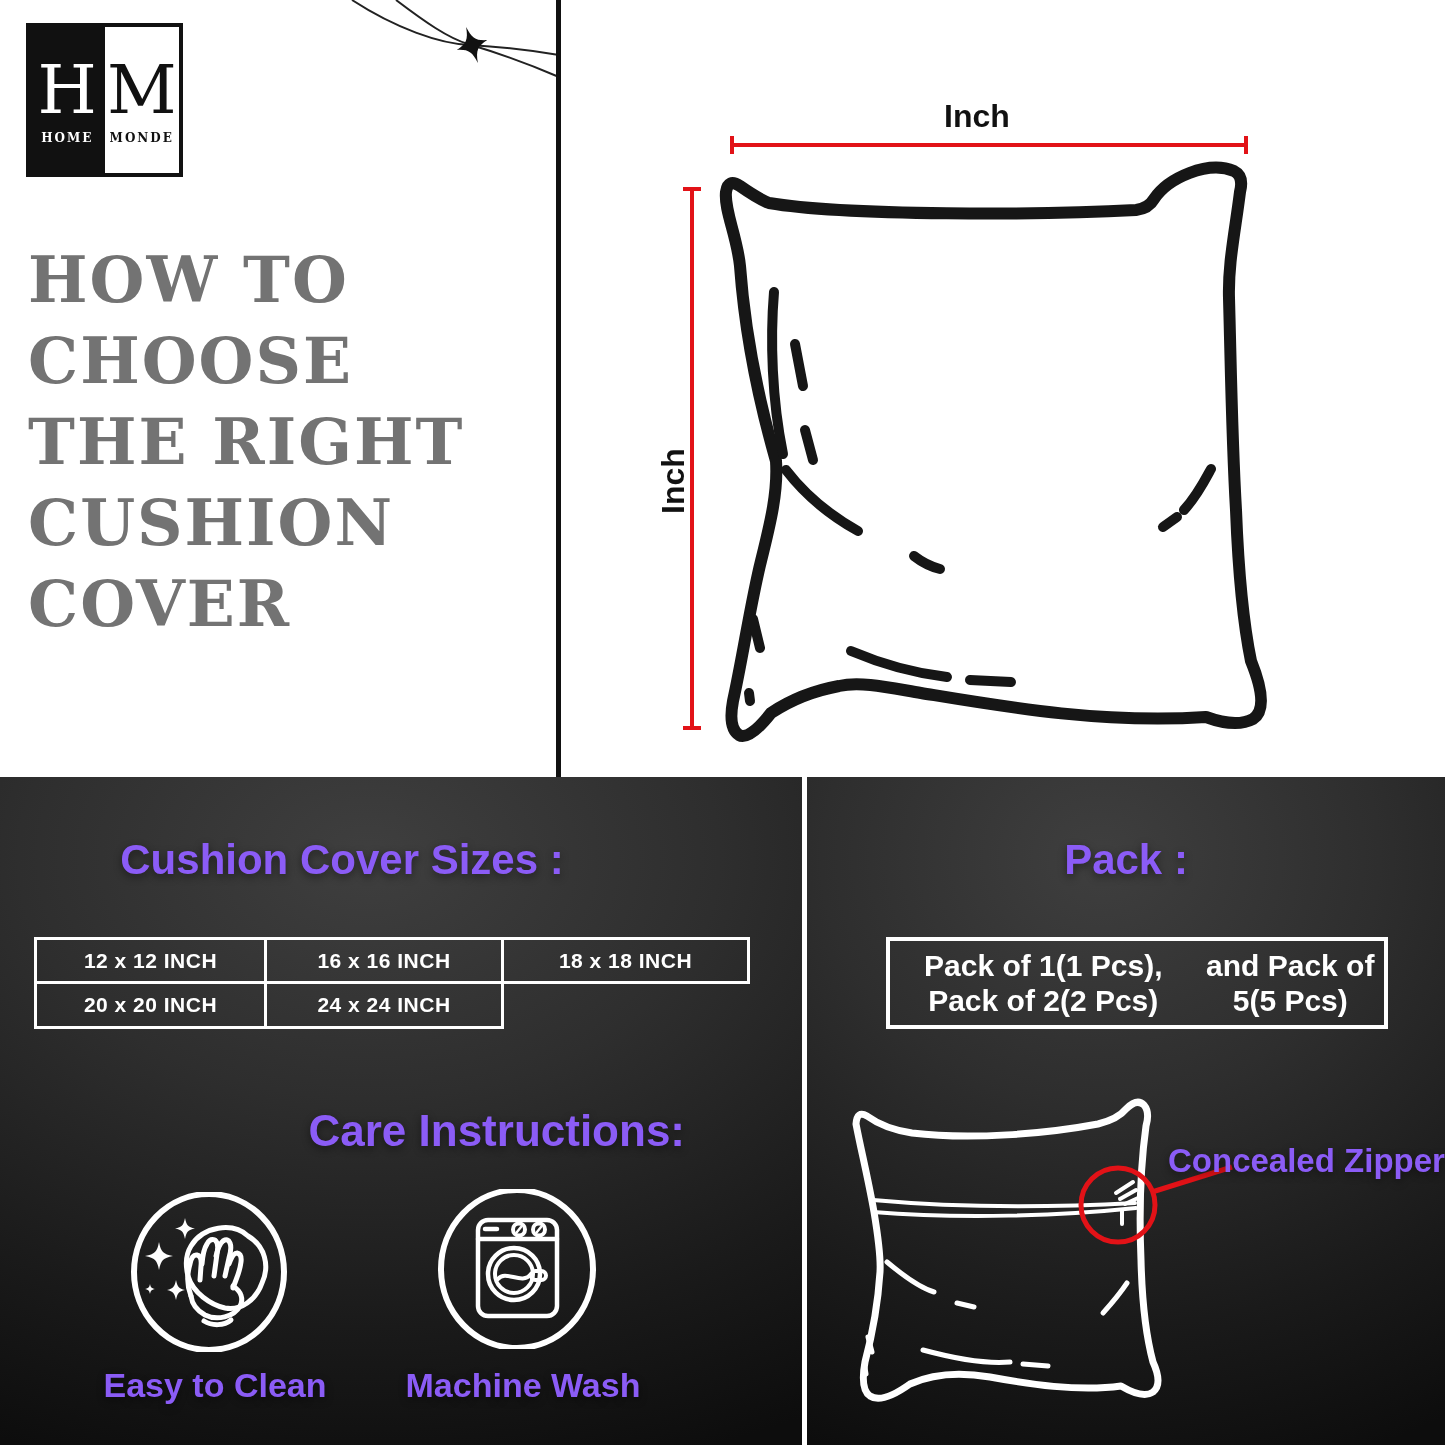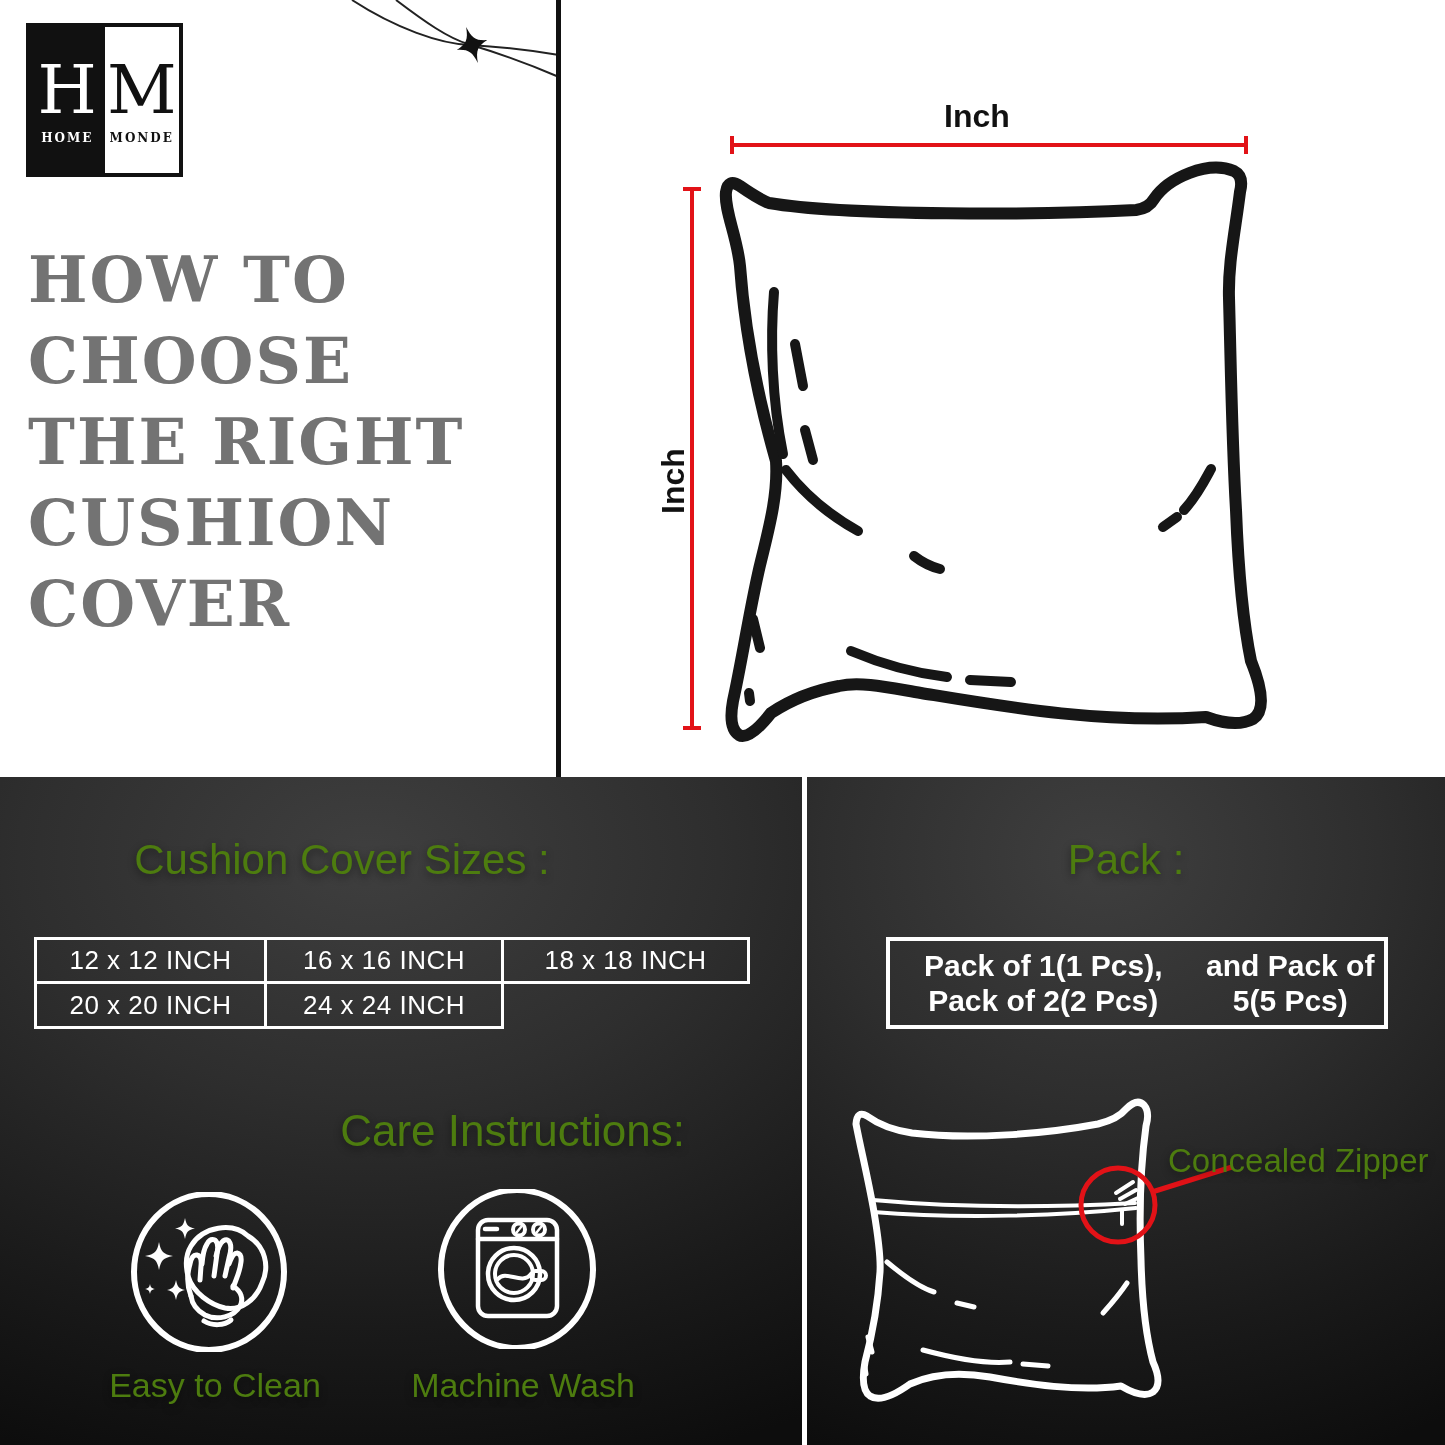--- a/index.html
+++ b/index.html
@@ -34,7 +34,7 @@
   .panel-left{left:0;width:802px;}
   .panel-right{left:807px;width:638px;}
 
-  .ondark{color:#4d7c0f;font-weight:normal;text-shadow:0 3px 8px rgba(0,0,0,.45);}
+  .ondark{color:#8b5cf6;font-weight:bold;text-shadow:0 3px 8px rgba(0,0,0,.45);}
   .sizes-heading{left:37px;top:836px;width:610px;text-align:center;font-size:42px;}
   .pack-heading{left:1000px;top:836px;width:252px;text-align:center;font-size:42px;}
   .care-heading{left:85px;top:1106px;width:600px;text-align:right;font-size:44px;}

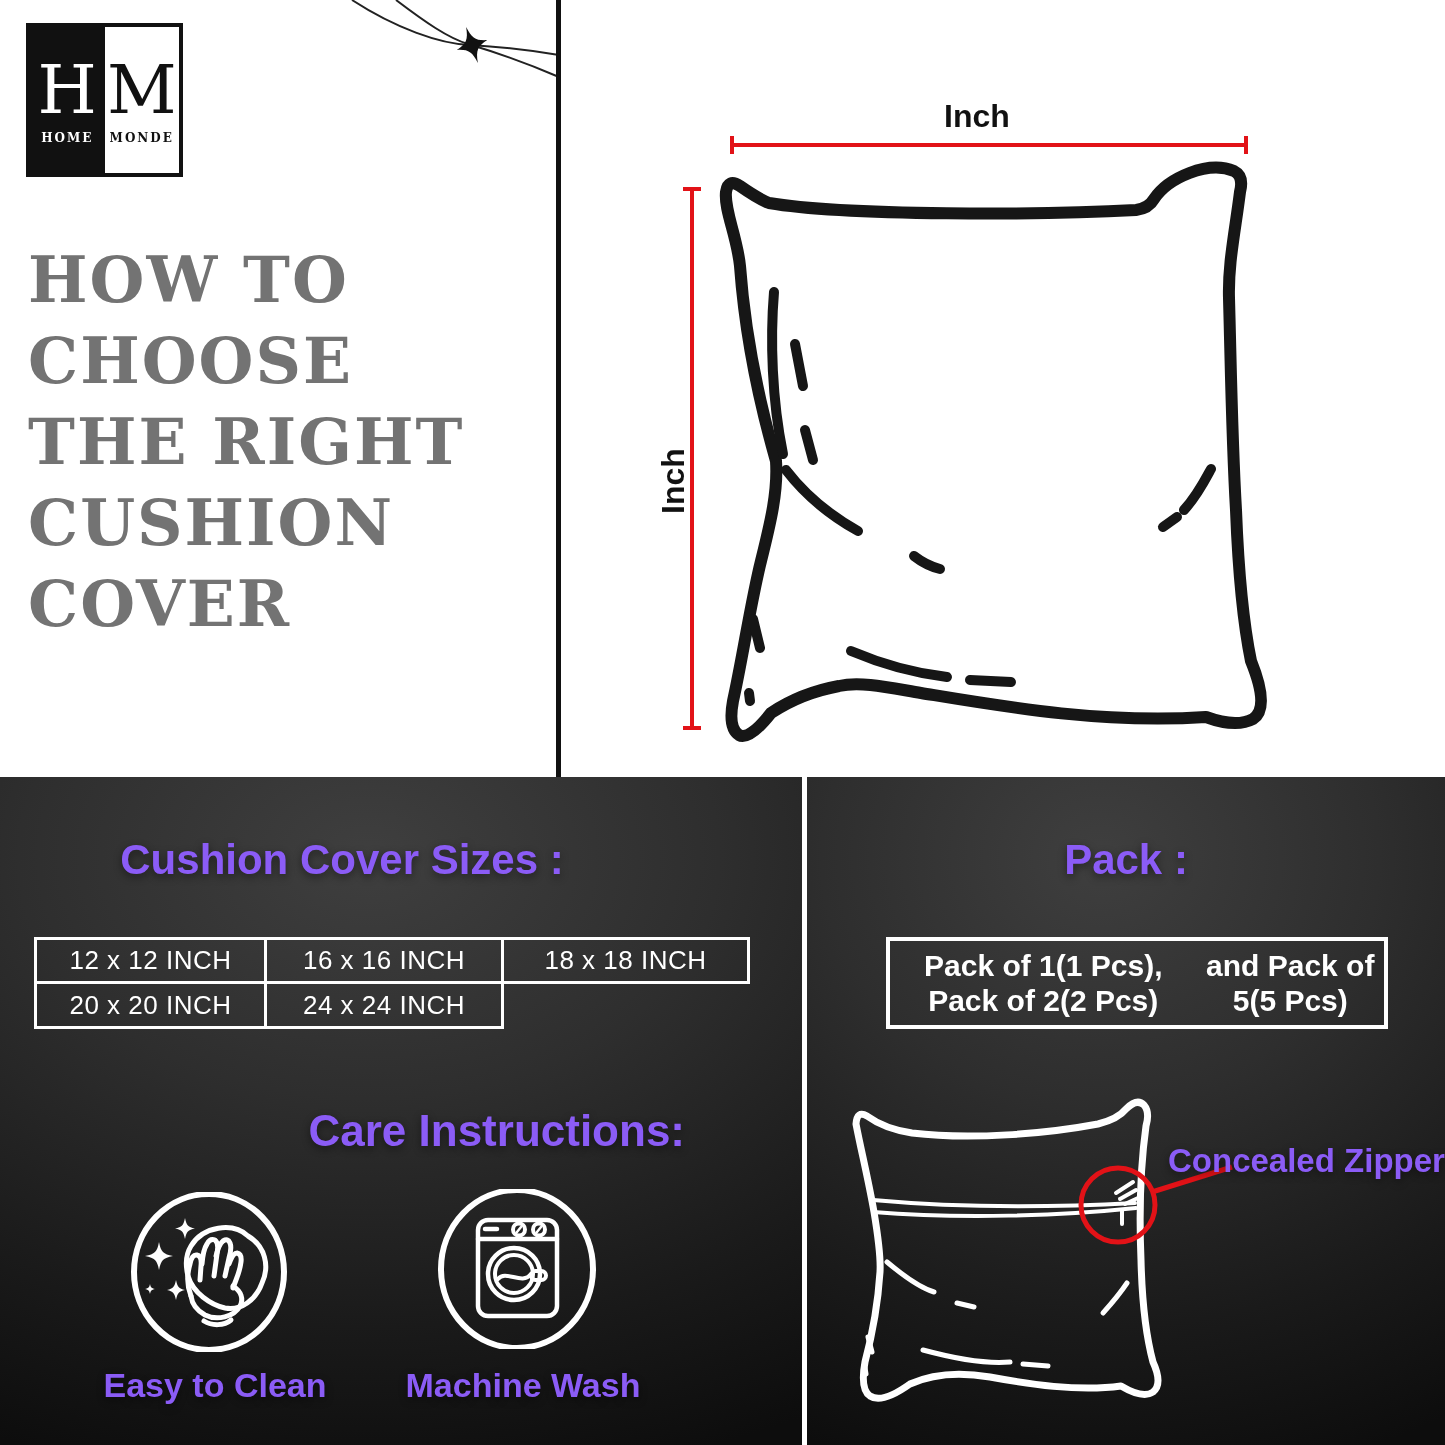--- a/index.html
+++ b/index.html
@@ -43,7 +43,7 @@
   .size-table{left:34px;top:937px;}
   .size-row{display:flex;}
   .size-cell{box-sizing:border-box;border:3px solid #fff;height:47px;display:flex;align-items:center;
-             justify-content:center;color:#fff;font-weight:normal;font-size:26px;letter-spacing:.5px;
+             justify-content:center;color:#fff;font-weight:bold;font-size:21px;letter-spacing:.5px;
              margin-left:-3px;}
   .size-row .size-cell:first-child{margin-left:0;}
   .size-row2 .size-cell{margin-top:-3px;height:48px;}

